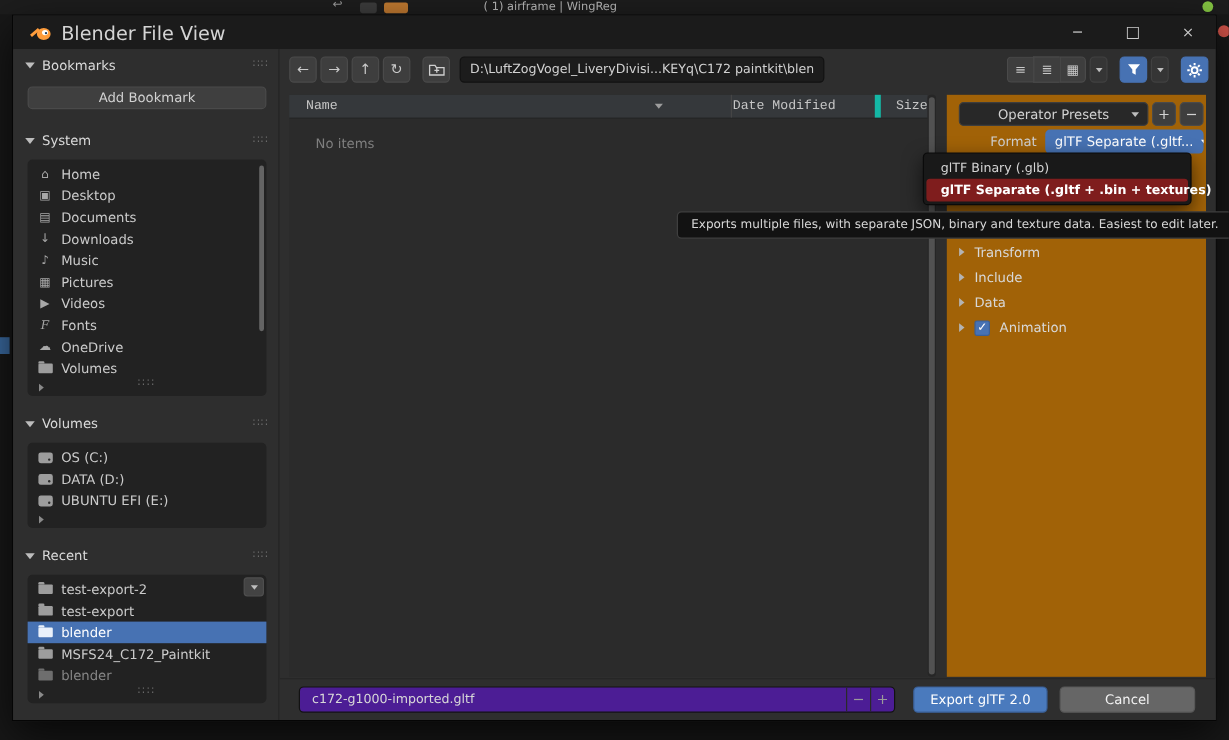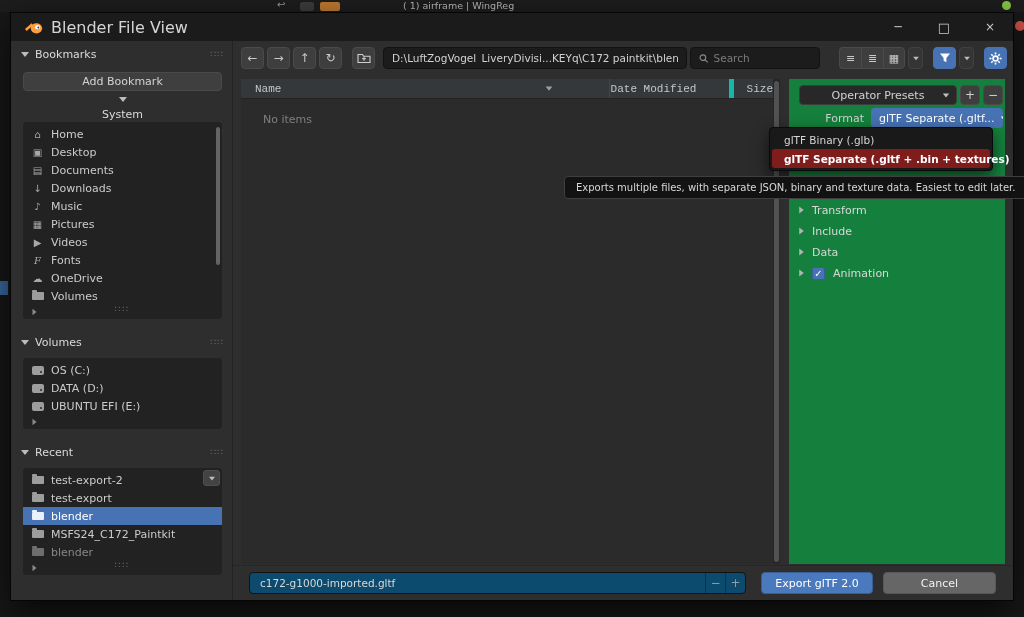--- a/index.html
+++ b/index.html
@@ -325,13 +325,6 @@
           <div class="field path-field">
             <input value="D:\LuftZogVogel_LiveryDivisi...KEYq\C172 paintkit\blender\" style="">
           </div>
-          <div class="field search-field">
-            <svg width="11" height="11" viewBox="0 0 11 11">
-              <circle cx="4.5" cy="4.5" r="3.2" fill="none" stroke="#8a8a8a" stroke-width="1.3"></circle>
-              <line x1="7" y1="7" x2="10" y2="10" stroke="#8a8a8a" stroke-width="1.3"></line>
-            </svg>
-            <input placeholder="Search" style="">
-          </div>
           <div class="rgroup">
             <div class="seg">
               <div class="tbtn">≡</div>

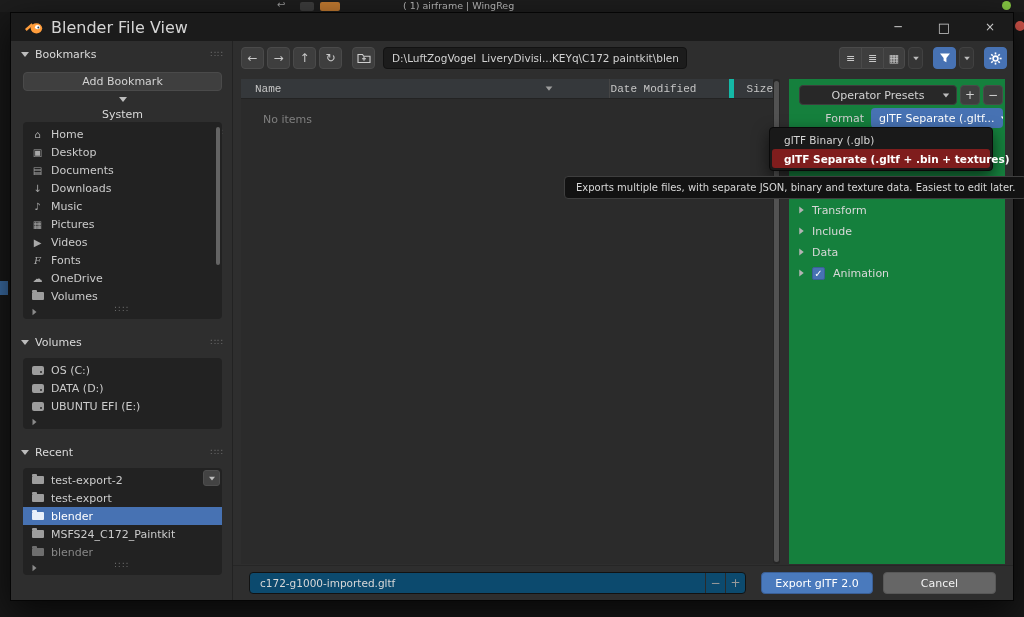--- a/index.html
+++ b/index.html
@@ -100,7 +100,7 @@
   .file-scroll .thumb { position:absolute; left:1px; right:1px; top:2px; bottom:2px; background:#525252; border-radius:3px; }
 
   
-  .options { position:absolute; left:556px; right:8px; top:38px; bottom:36px; background:#15803d; }
+  .options { position:absolute; left:556px; right:8px; top:38px; bottom:36px; background:#a16207; }
   .row { display:flex; align-items:center; }
   .presets-row { margin-top:6px; gap:3px; padding:0 0 0 10px; }
   .dropdown { height:20px; background:#282828; border:1px solid #3d3d3d; border-radius:4px;

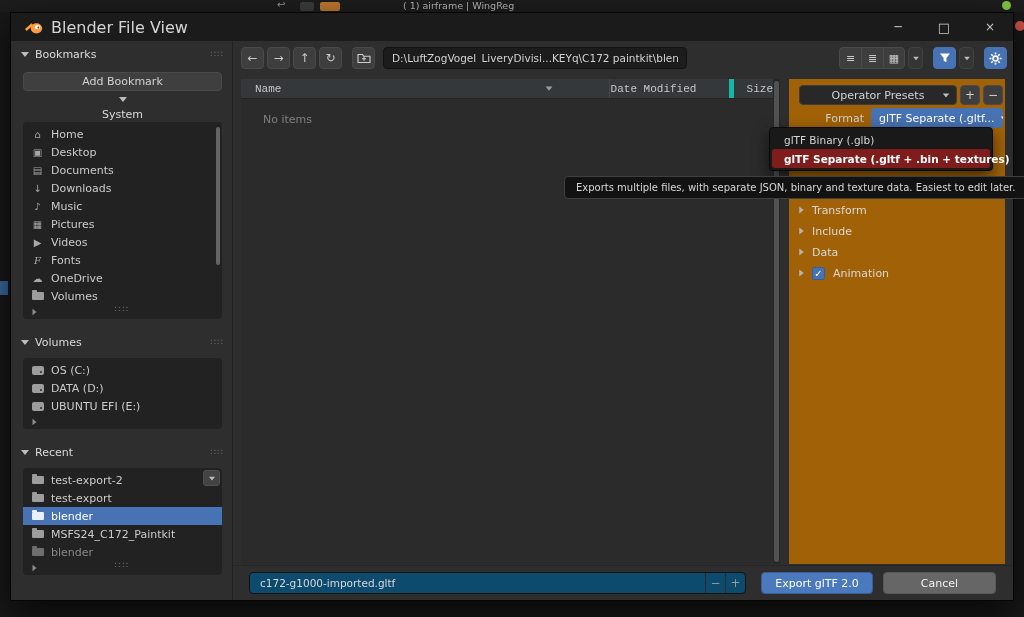--- a/index.html
+++ b/index.html
@@ -66,7 +66,7 @@
   .vscroll { position:absolute; right:2px; top:5px; width:4px; border-radius:2px; background:#646464; }
   .recent-dd { position:absolute; right:2px; top:2px; width:17px; height:16px; background:#434343;
     border:1px solid #4e4e4e; border-radius:3px; display:flex; align-items:center; justify-content:center; }
-  .mt13 { margin-top:6px;flex-direction:column; } .mt14 { margin-top:14px; }
+  .mt13 { margin-top:17px; } .mt14 { margin-top:14px; }
 
   
   .main { flex:1; position:relative; background:#2e2e2e; }

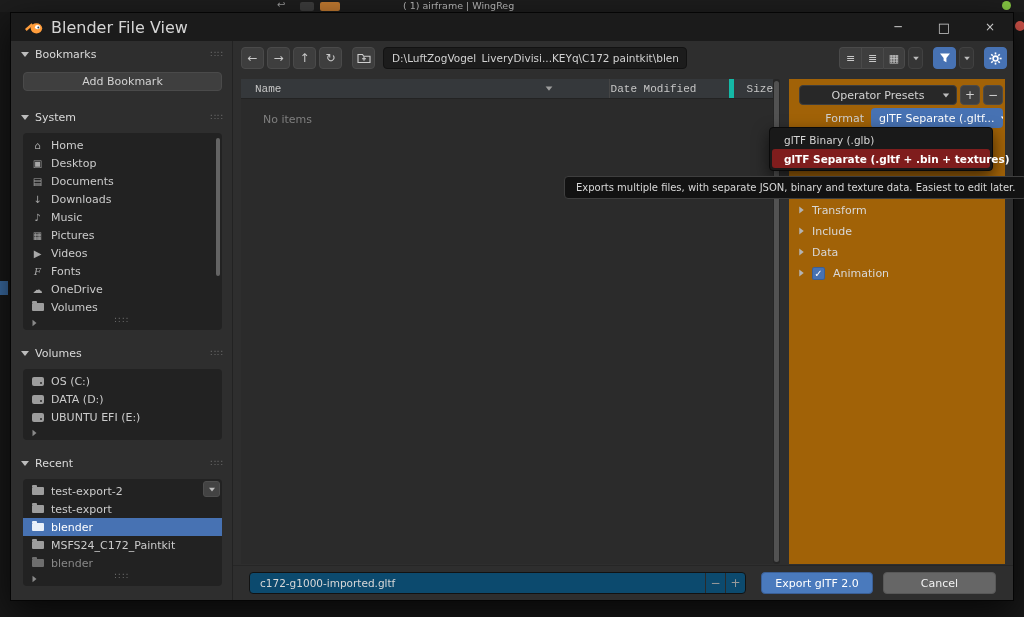--- a/index.html
+++ b/index.html
@@ -127,7 +127,7 @@
   
   .footer { position:absolute; left:0; right:0; bottom:0; height:35px; background:#2e2e2e;
     border-top:1px solid #262626; display:flex; align-items:center; padding:0 11px 0 16px; }
-  .fname { width:497px; height:22px; background:#0c4a6e; border:1px solid #121212; border-radius:4px;
+  .fname { width:497px; height:22px; background:#4c1d95; border:1px solid #121212; border-radius:4px;
     display:flex; align-items:center; overflow:hidden; }
   .fname input { flex:1; background:transparent; border:none; outline:none; color:#d8d8d8;
     font-family:"DejaVu Sans","Liberation Sans",sans-serif; font-size:10.5px; padding:0 10px; }

